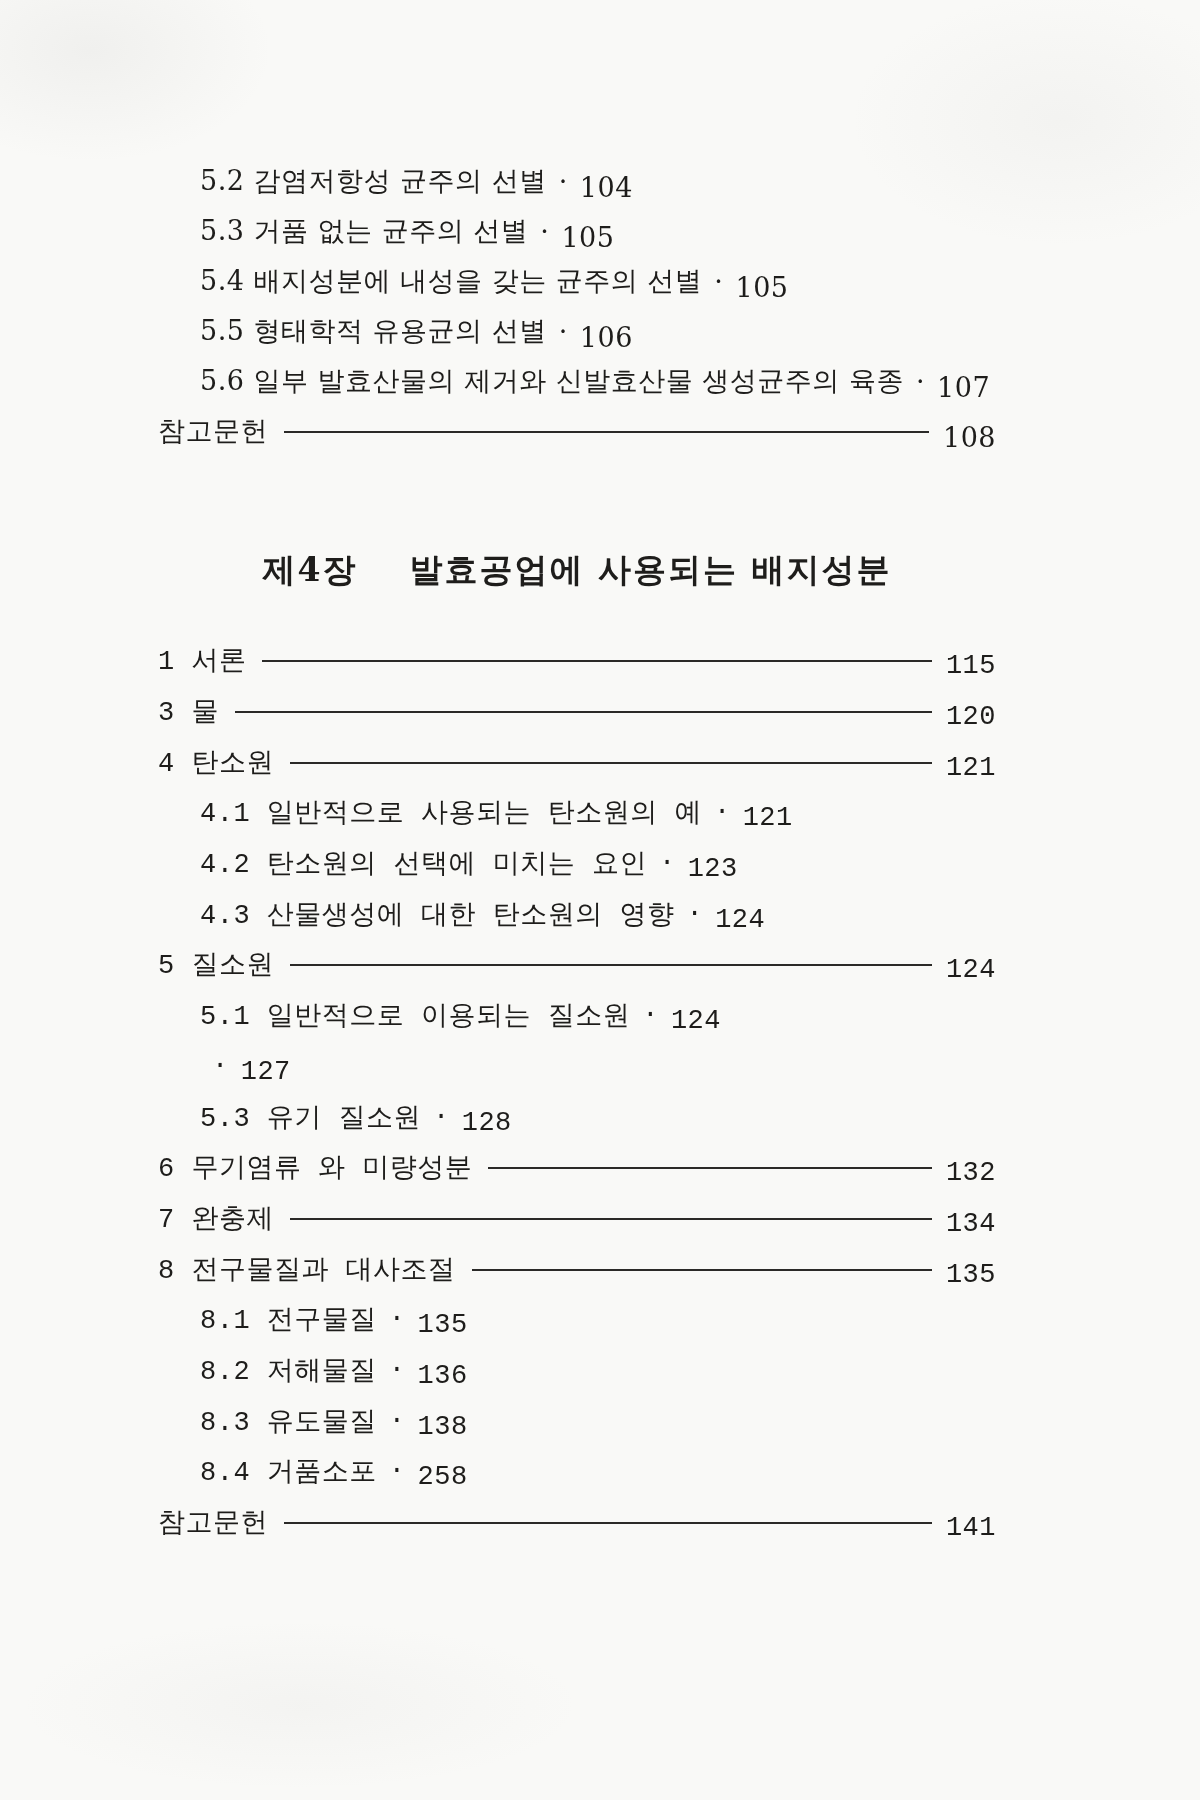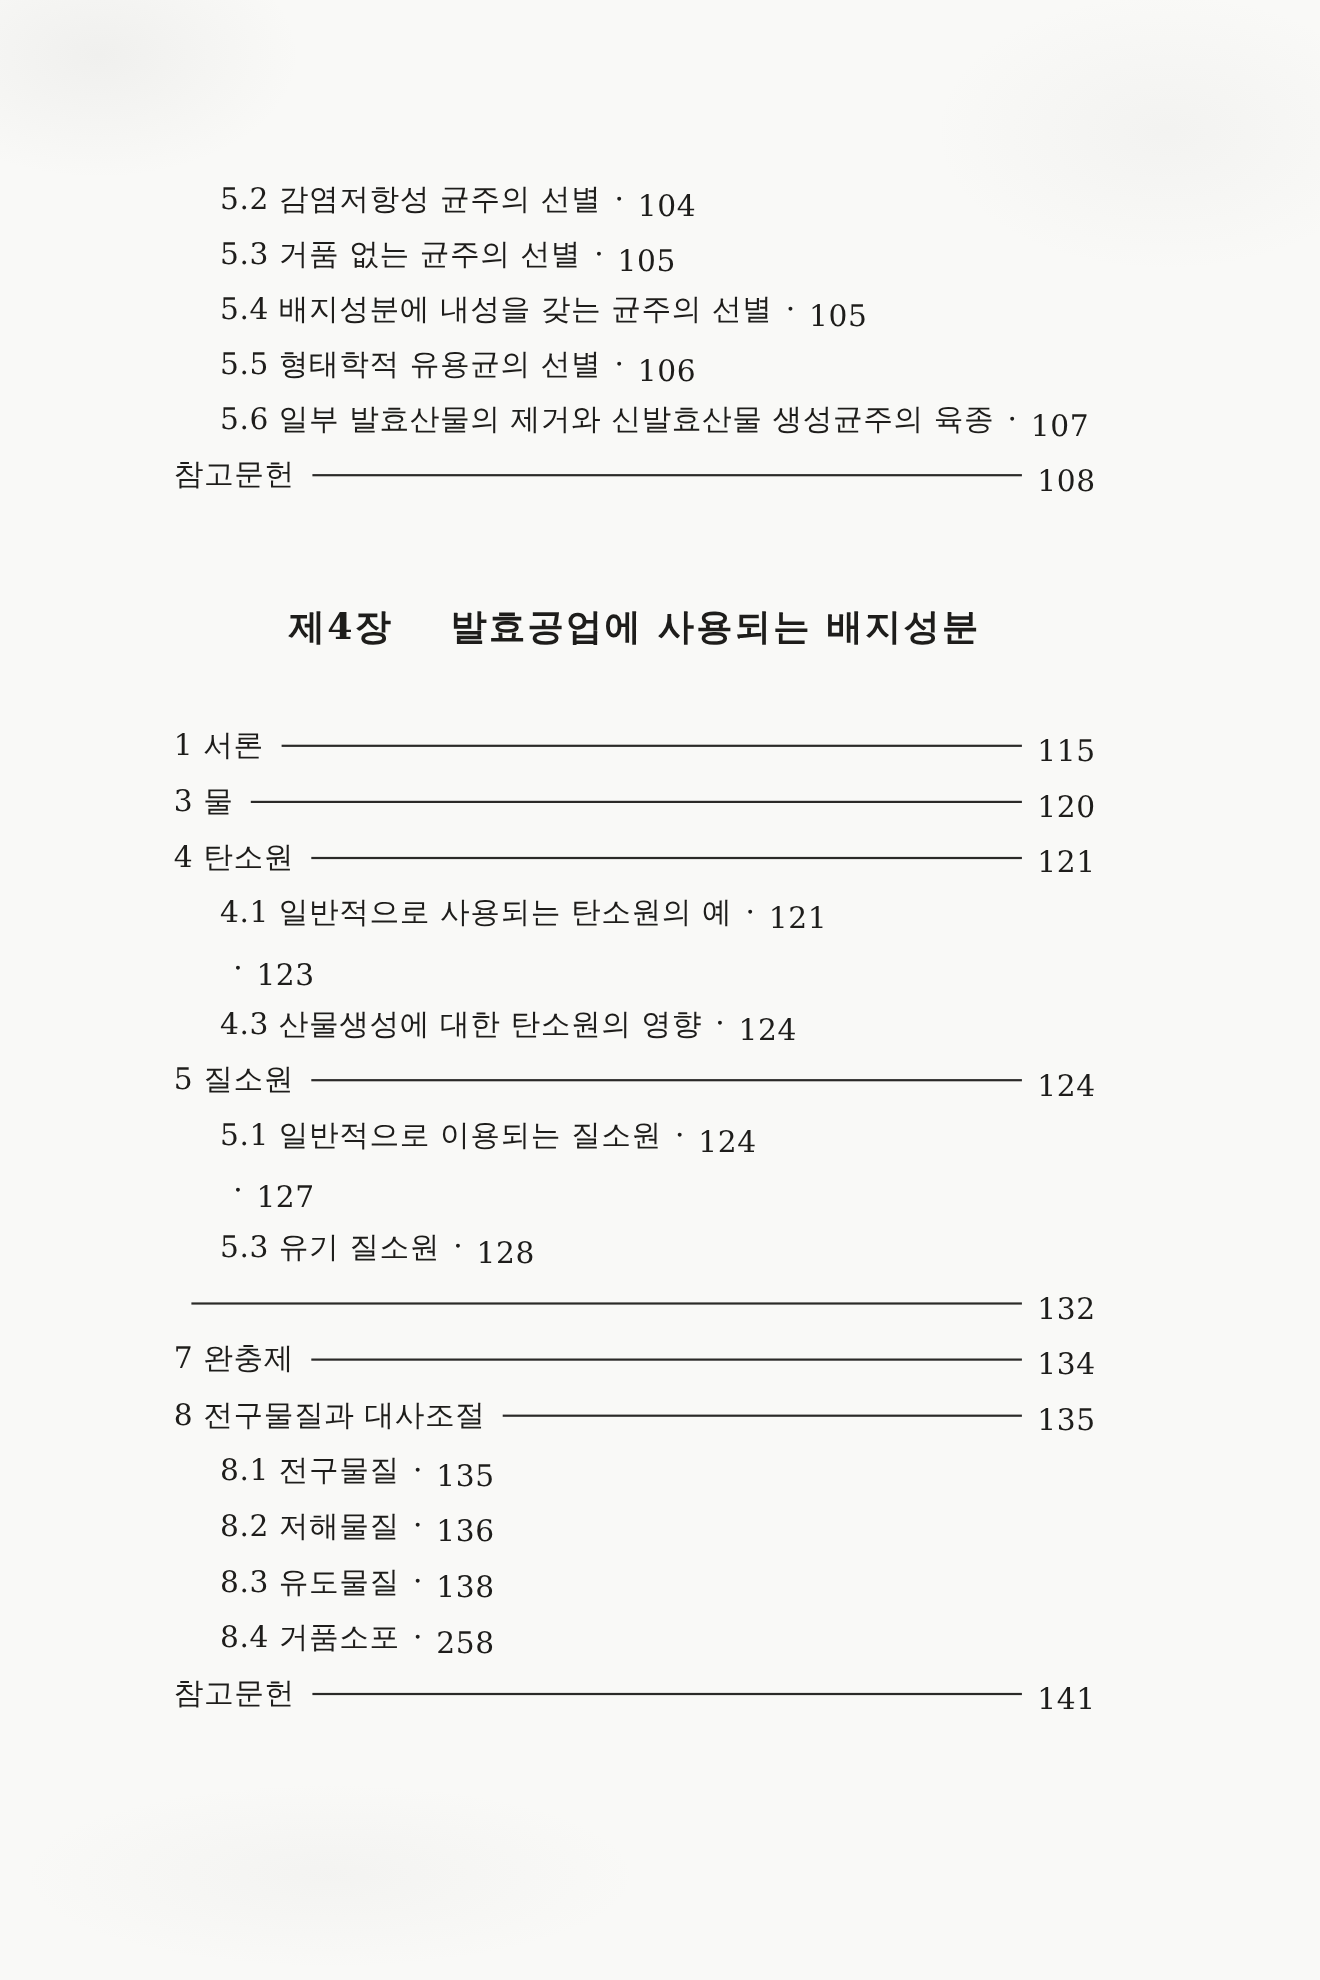--- a/index.html
+++ b/index.html
@@ -24,7 +24,7 @@
   }
   .block { position: absolute; left: 0; right: 0; }
   .front-block { top: 156px; }
-  .toc-block   { top: 652px; }
+  .toc-block   { top: 635px; font-family: Liberation Mono, monospace; }
   .row {
     display: flex;
     align-items: center;

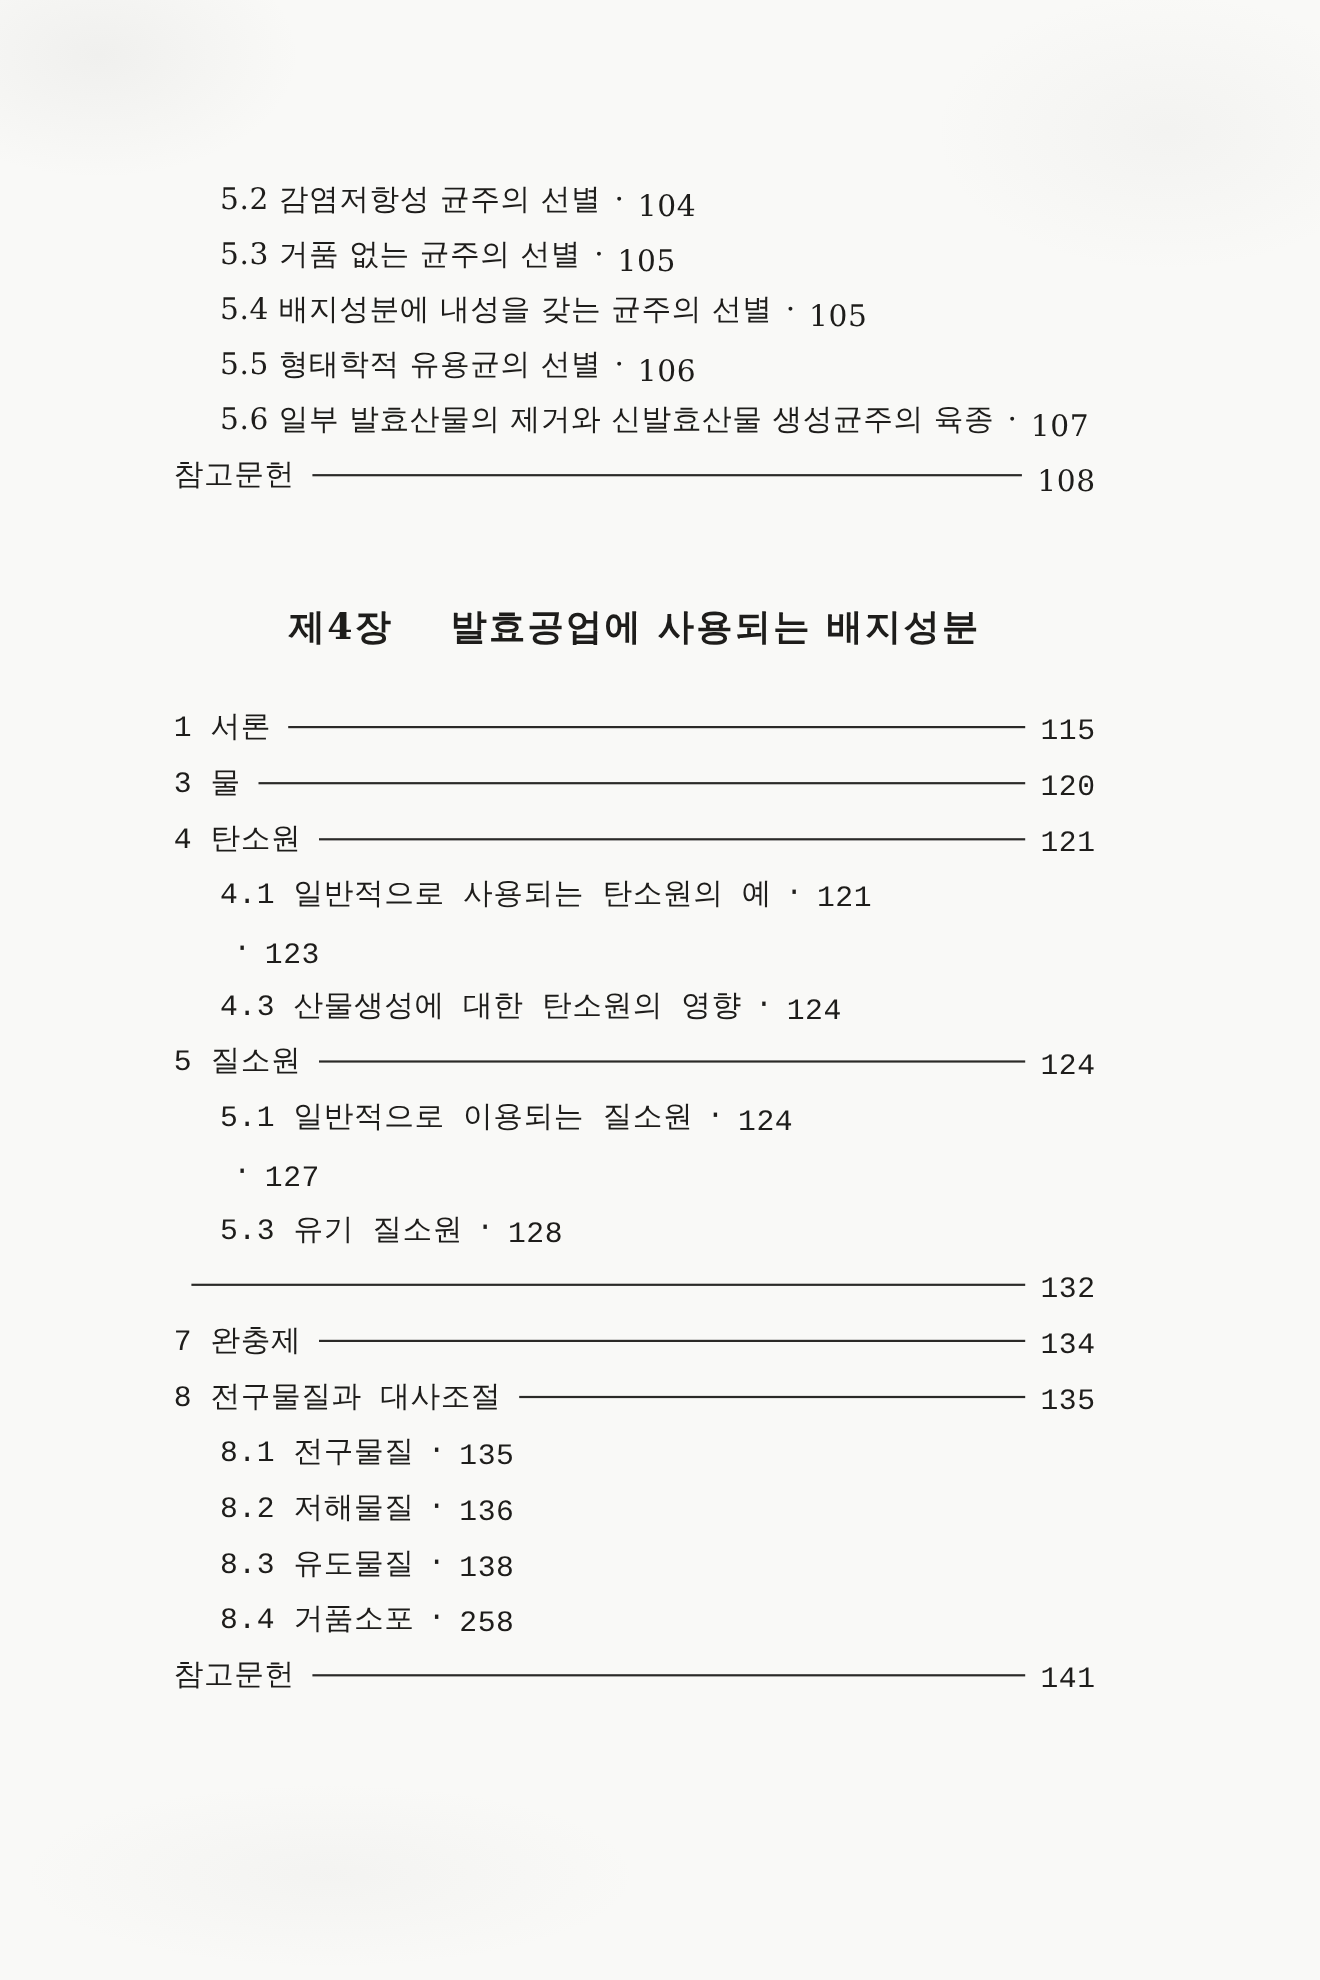--- a/index.html
+++ b/index.html
@@ -125,6 +125,7 @@
         <span class="pg">121</span>
       </div>
       <div class="row sub">
+        <span class="lbl">4.2 탄소원의 선택에 미치는 요인</span>
         <span class="sep">·</span>
         <span class="pg">123</span>
       </div>

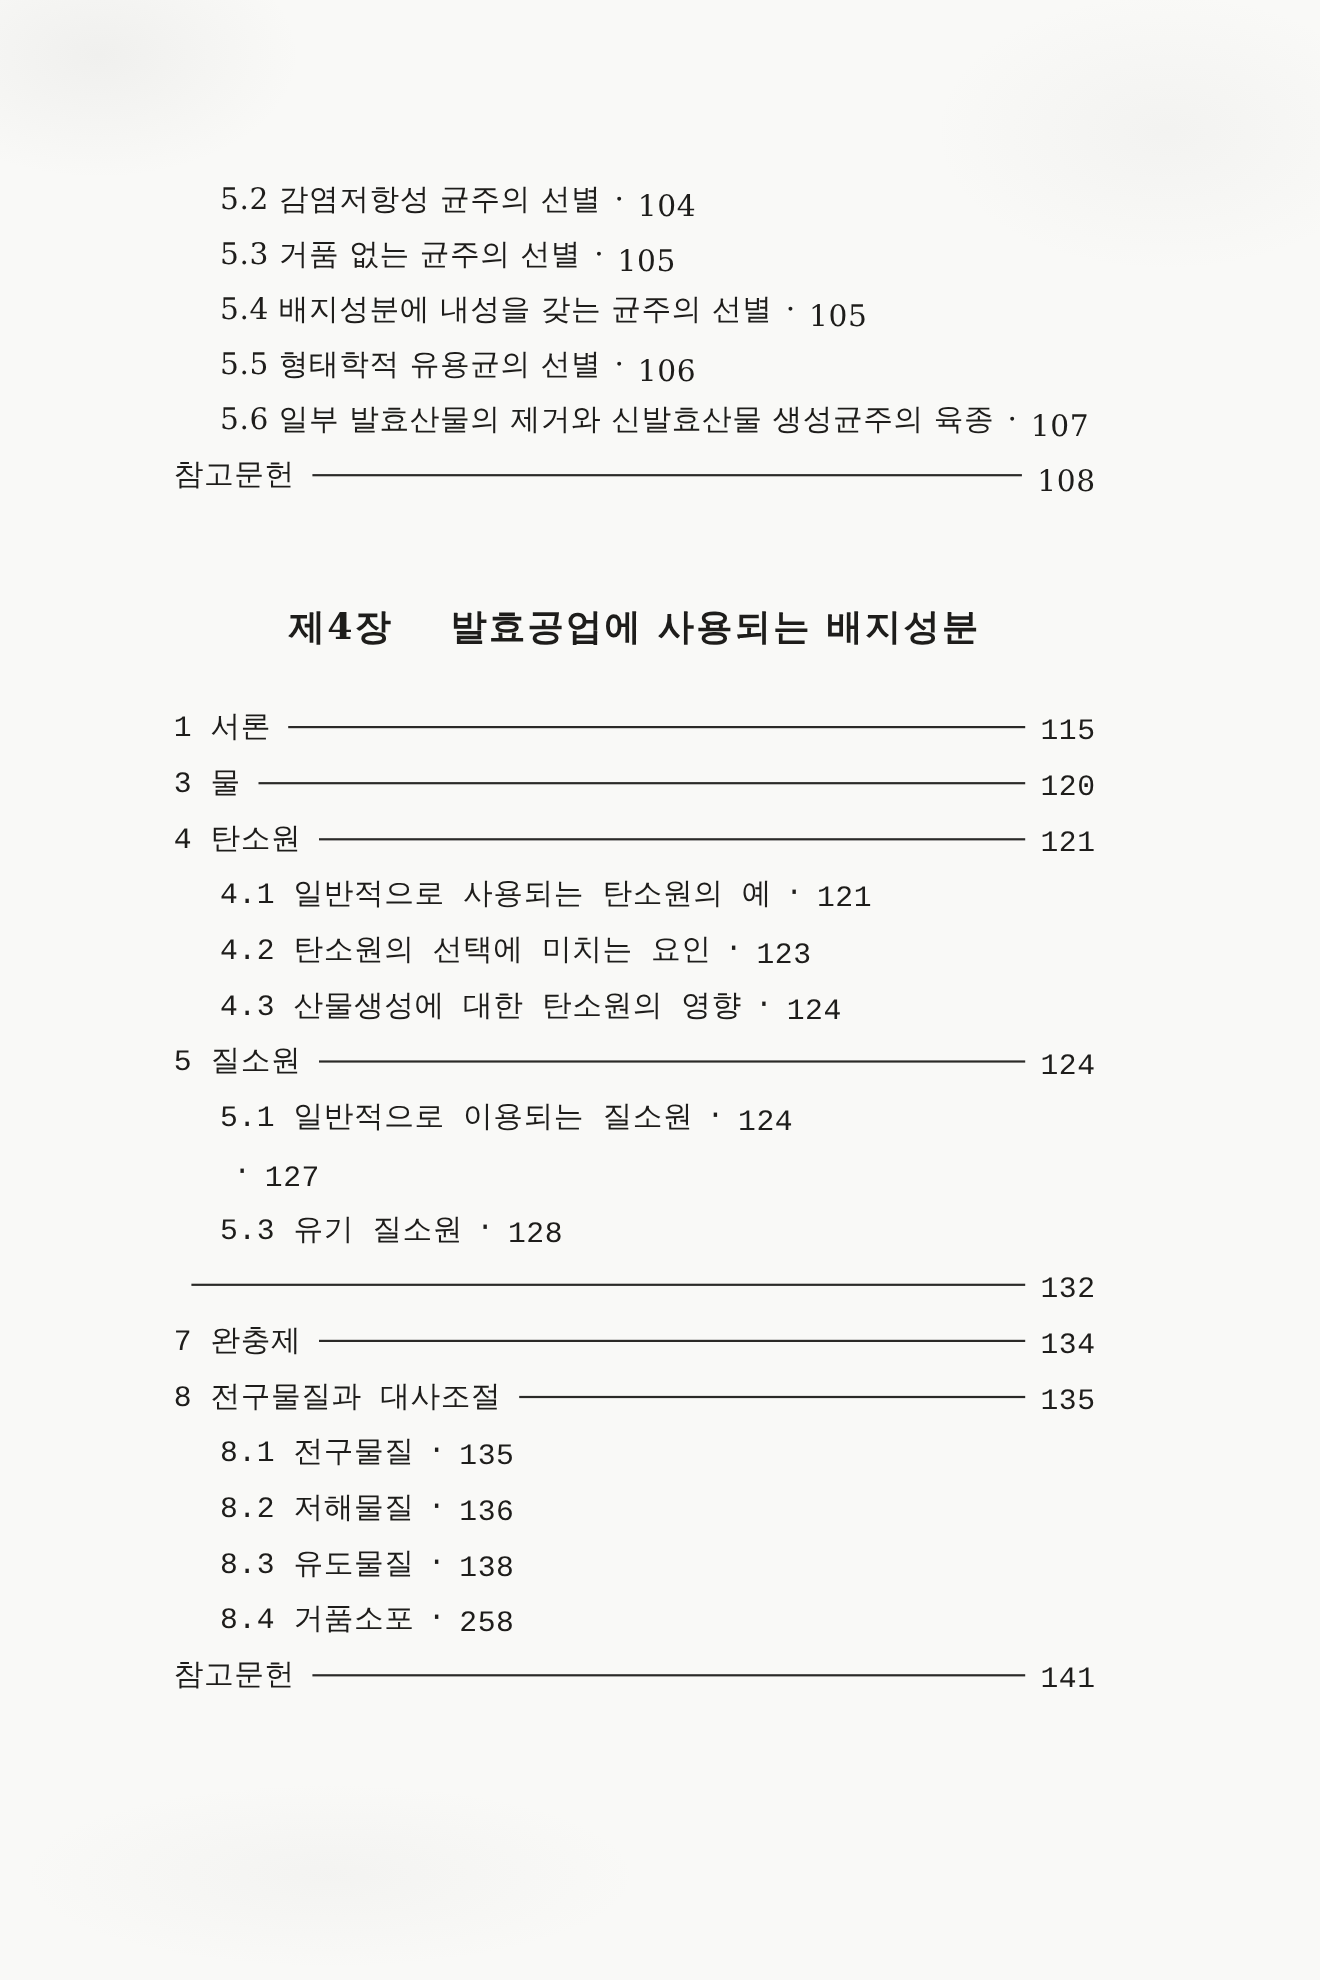--- a/index.html
+++ b/index.html
@@ -154,6 +154,7 @@
         <span class="pg">128</span>
       </div>
       <div class="row top">
+        <span class="lbl">6 무기염류 와 미량성분</span>
         <span class="leader"></span>
         <span class="pg">132</span>
       </div>

